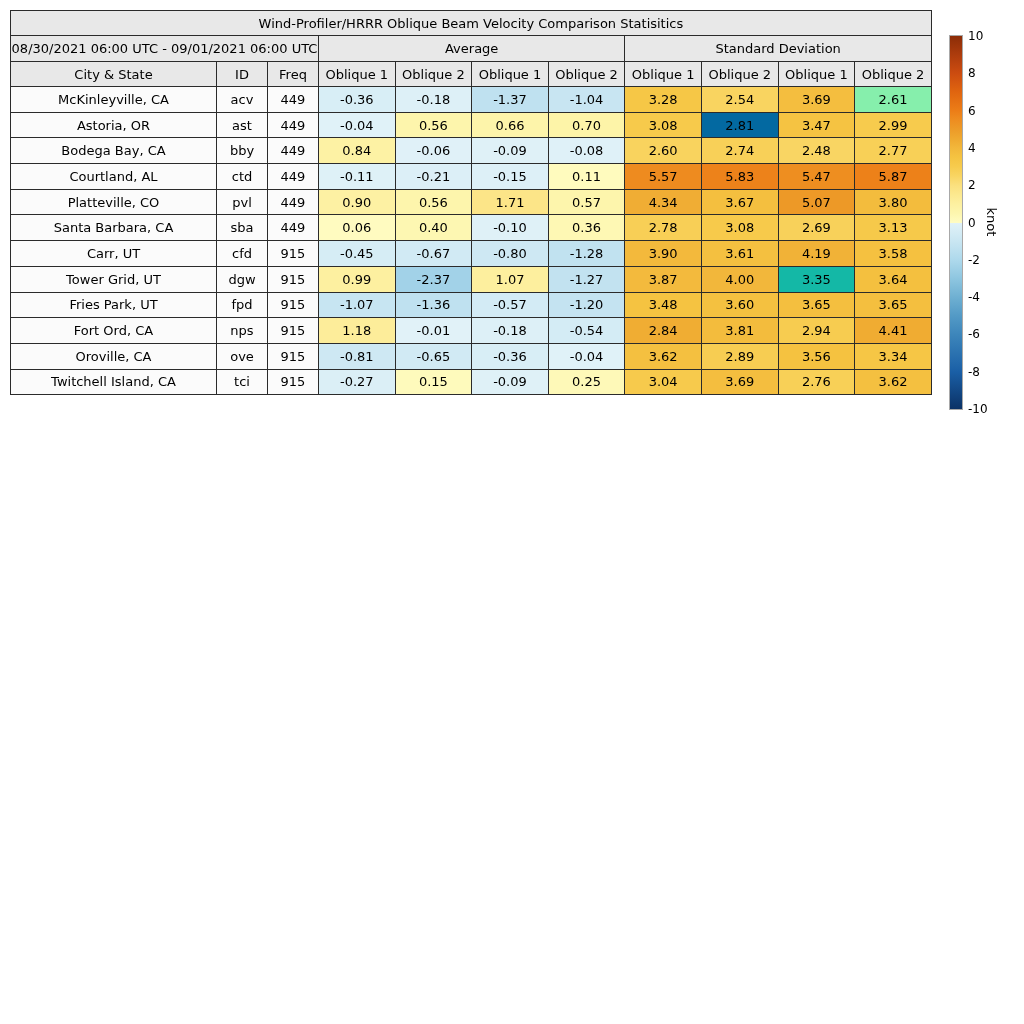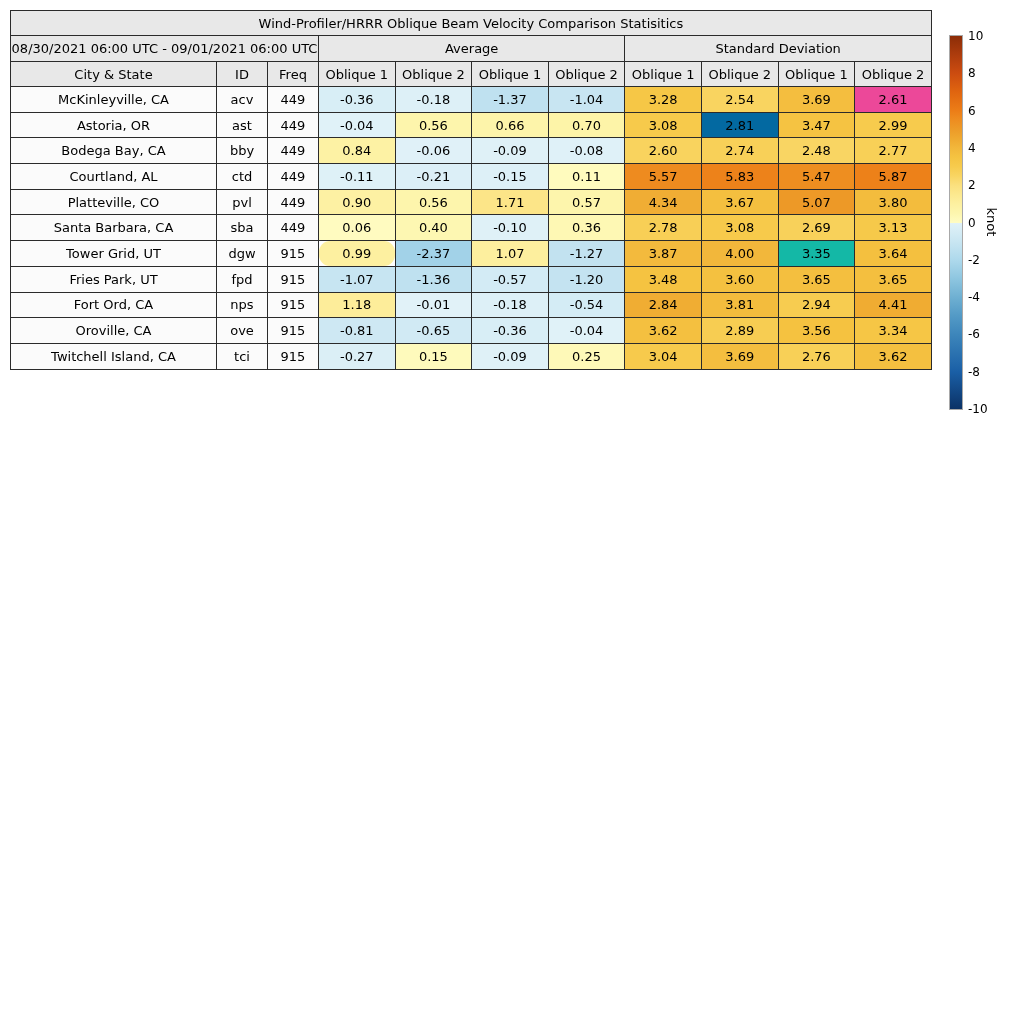--- a/index.html
+++ b/index.html
@@ -85,7 +85,7 @@
           <td style="background: rgb(246, 199, 70);">3.28</td>
           <td style="background: rgb(249, 212, 96);">2.54</td>
           <td style="background: rgb(244, 190, 63);">3.69</td>
-          <td style="background: #ec4899;">2.61</td>
+          <td style="background: #86efac;">2.61</td>
         </tr>
         <tr class="data-row">
           <td class="lbl">Astoria, OR</td>

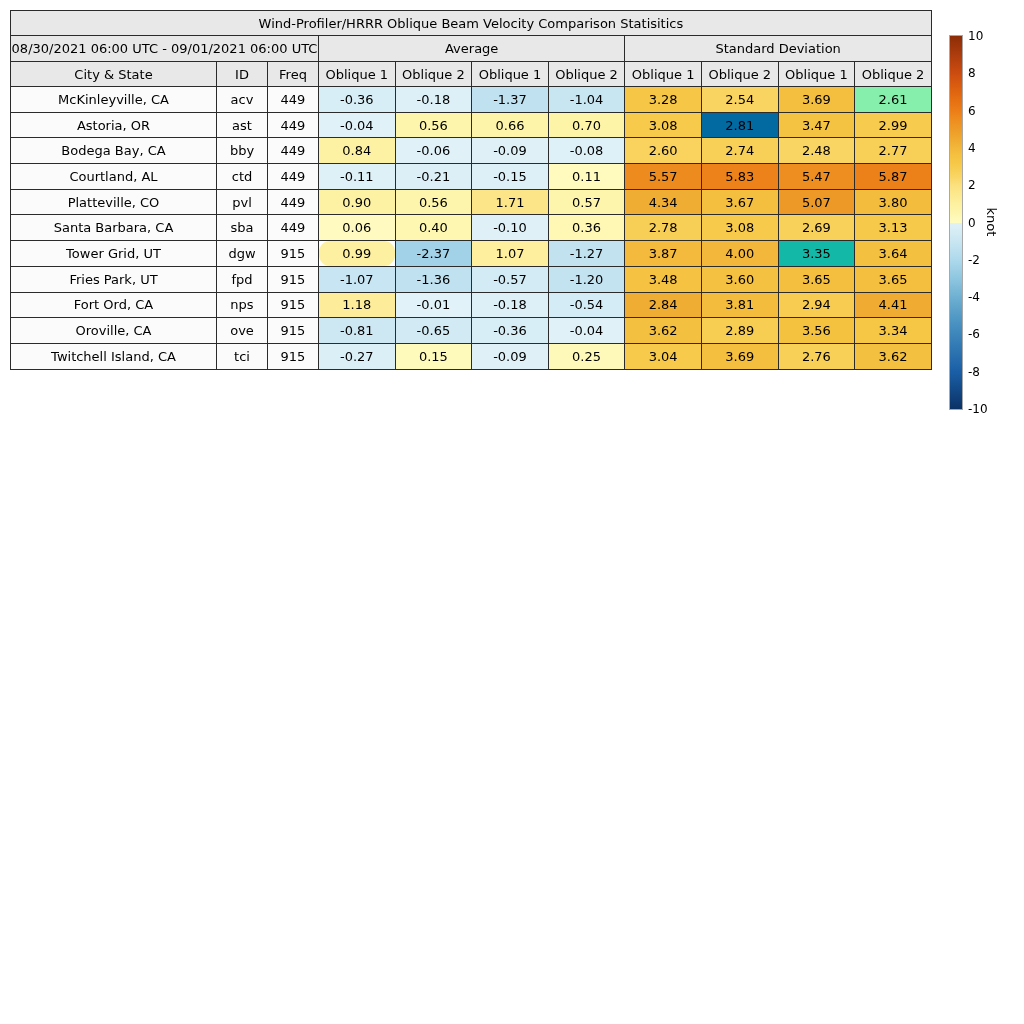--- a/index.html
+++ b/index.html
@@ -153,6 +153,19 @@
           <td style="background: rgb(246, 201, 74);">3.13</td>
         </tr>
         <tr class="data-row">
+          <td class="lbl">Carr, UT</td>
+          <td class="lbl">cfd</td>
+          <td class="lbl">915</td>
+          <td style="background: rgb(214, 237, 245);">-0.45</td>
+          <td style="background: rgb(209, 234, 244);">-0.67</td>
+          <td style="background: rgb(206, 232, 243);">-0.80</td>
+          <td style="background: rgb(193, 226, 240);">-1.28</td>
+          <td style="background: rgb(243, 185, 60);">3.90</td>
+          <td style="background: rgb(244, 192, 64);">3.61</td>
+          <td style="background: rgb(241, 178, 55);">4.19</td>
+          <td style="background: rgb(245, 193, 64);">3.58</td>
+        </tr>
+        <tr class="data-row">
           <td class="lbl">Tower Grid, UT</td>
           <td class="lbl">dgw</td>
           <td class="lbl">915</td>

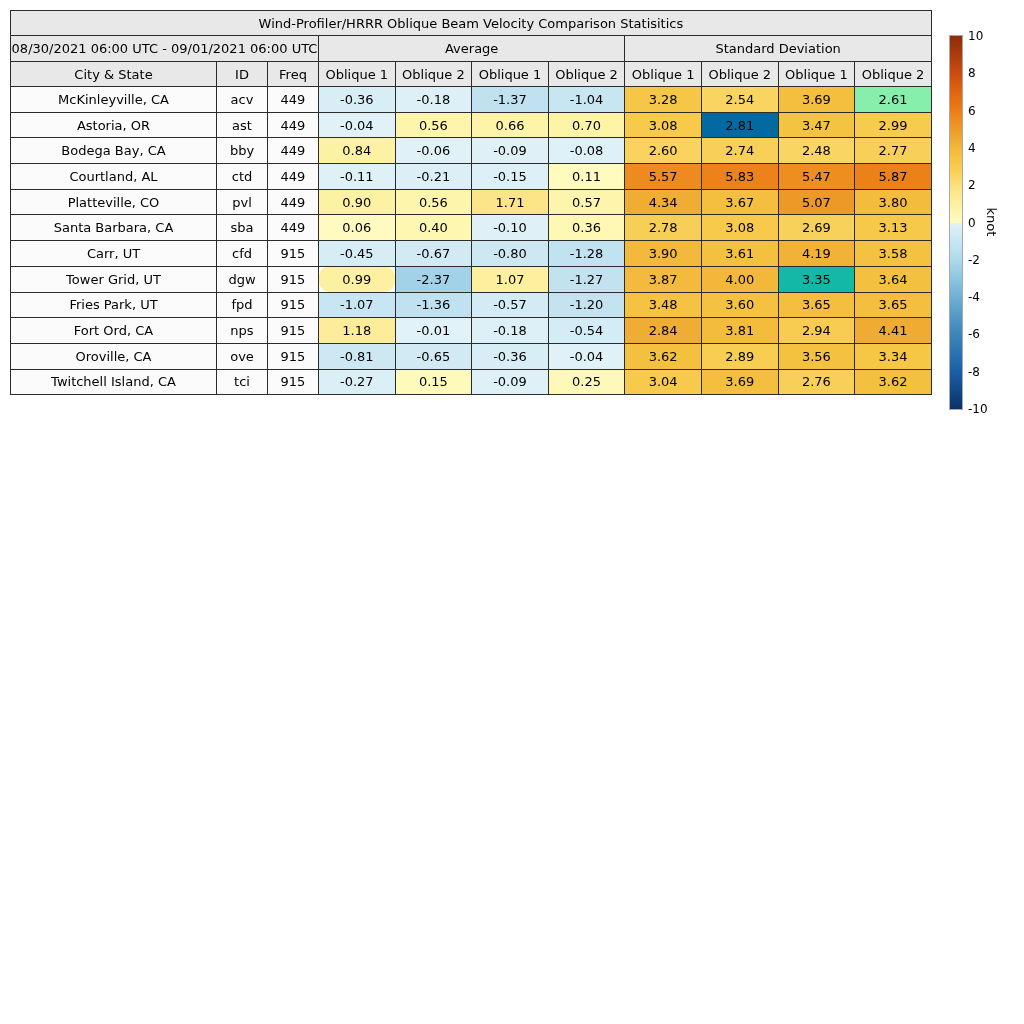--- a/index.html
+++ b/index.html
@@ -169,7 +169,7 @@
           <td class="lbl">Tower Grid, UT</td>
           <td class="lbl">dgw</td>
           <td class="lbl">915</td>
-          <td style="background: rgb(253, 240, 160); border-radius: 11px;">0.99</td>
+          <td style="background: rgb(253, 240, 160);">0.99</td>
           <td style="background: rgb(162, 210, 232);">-2.37</td>
           <td style="background: rgb(253, 239, 158);">1.07</td>
           <td style="background: rgb(194, 226, 240);">-1.27</td>

